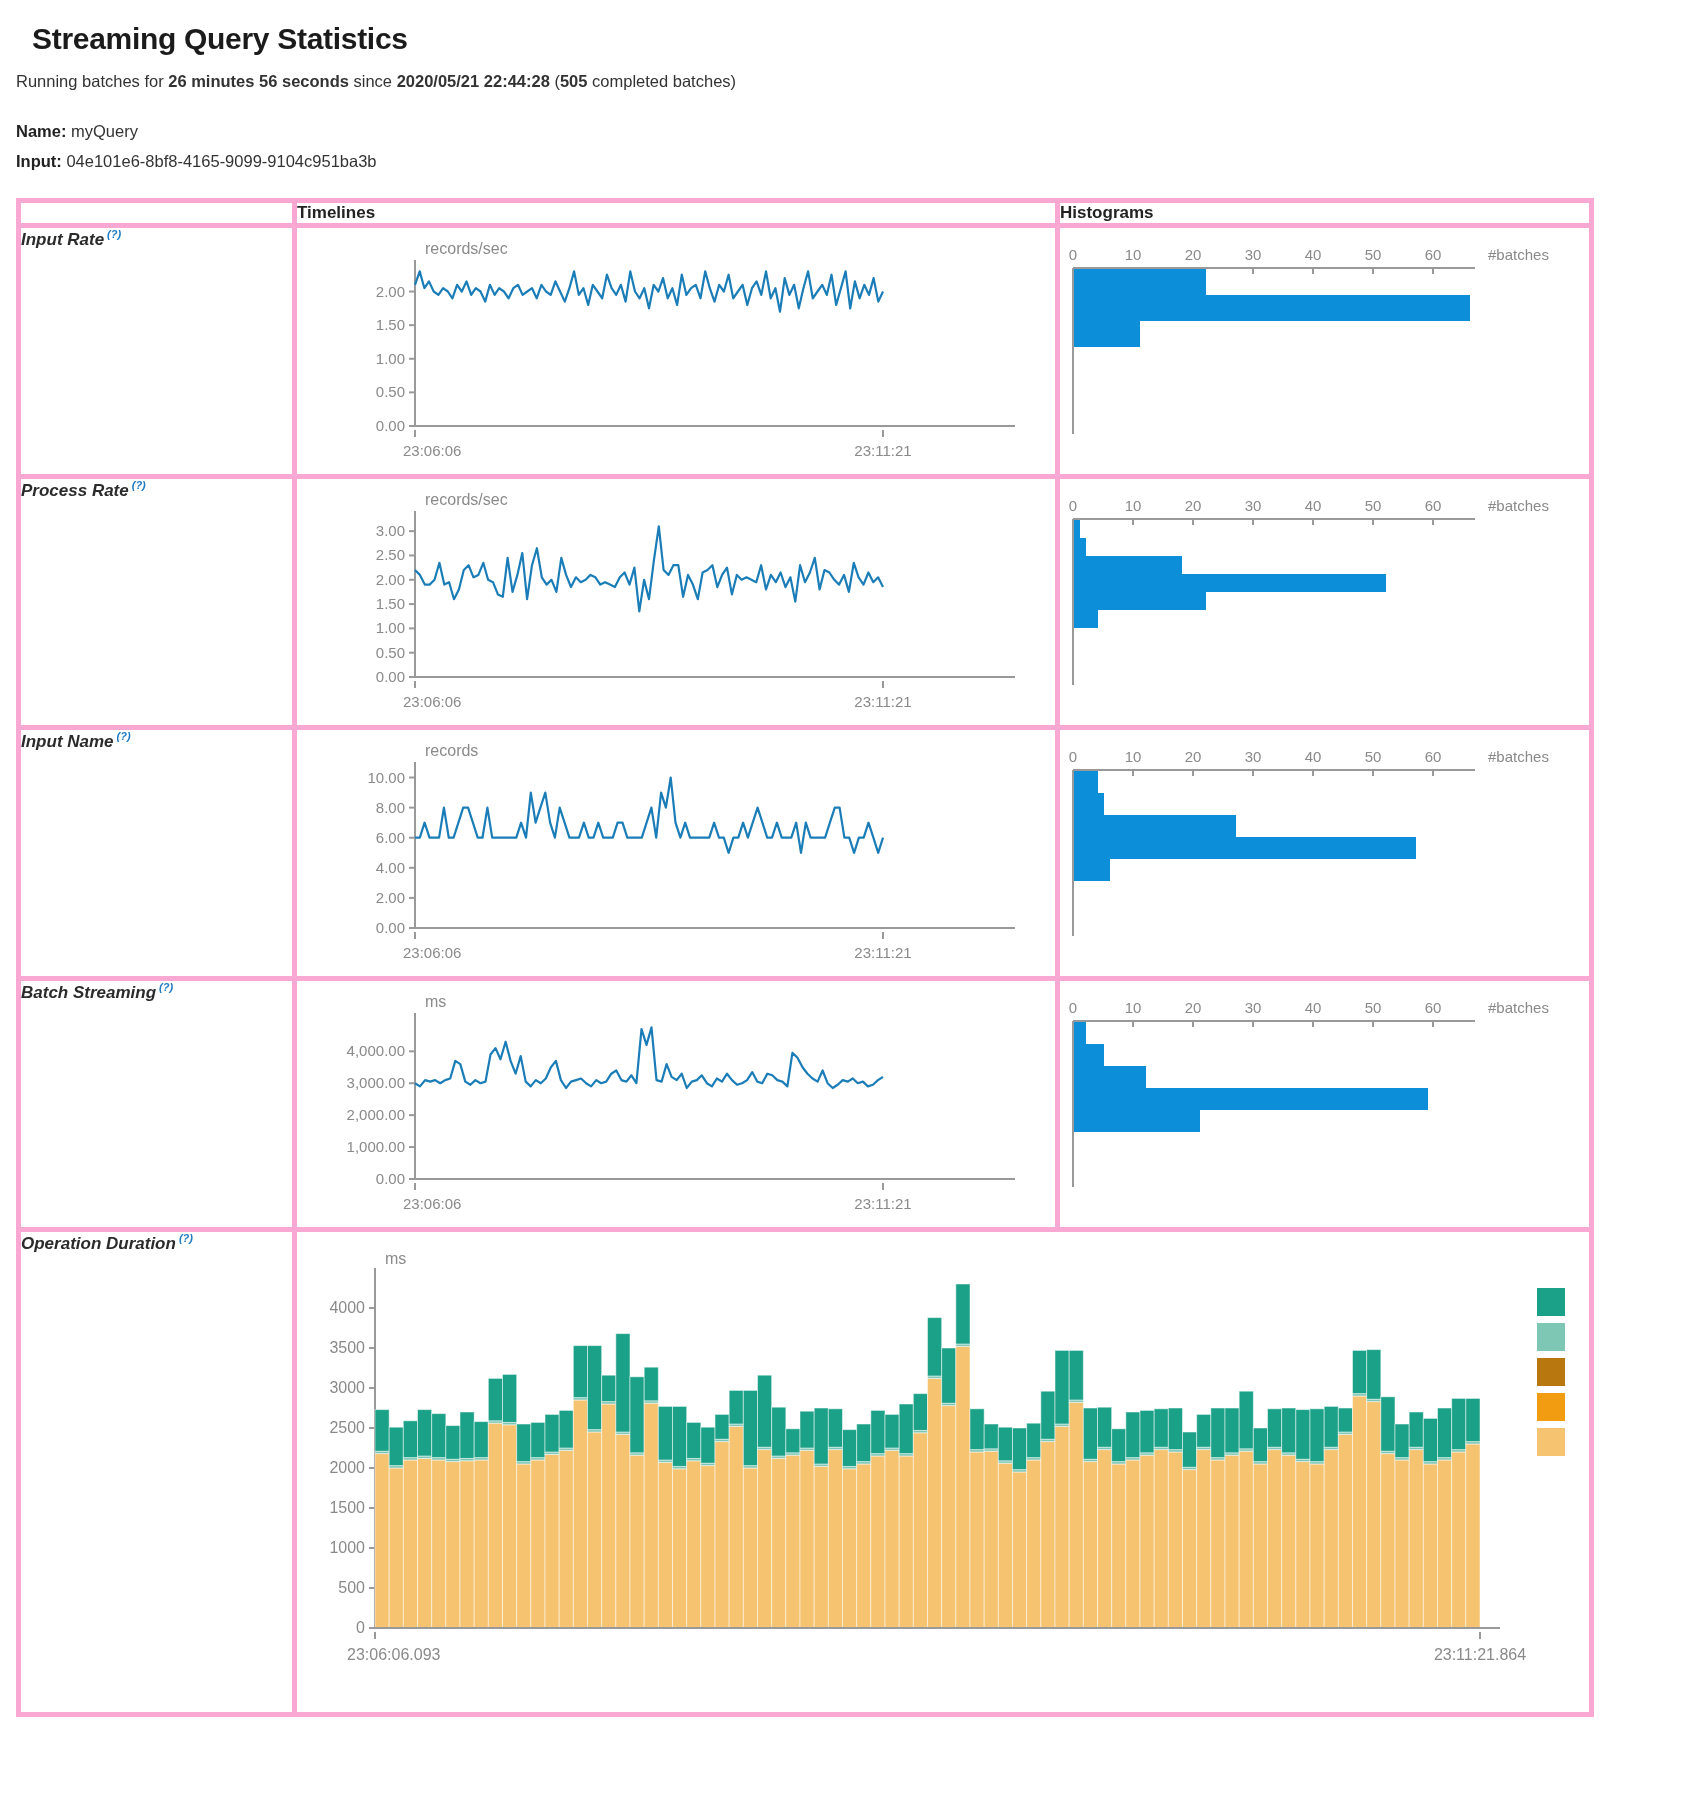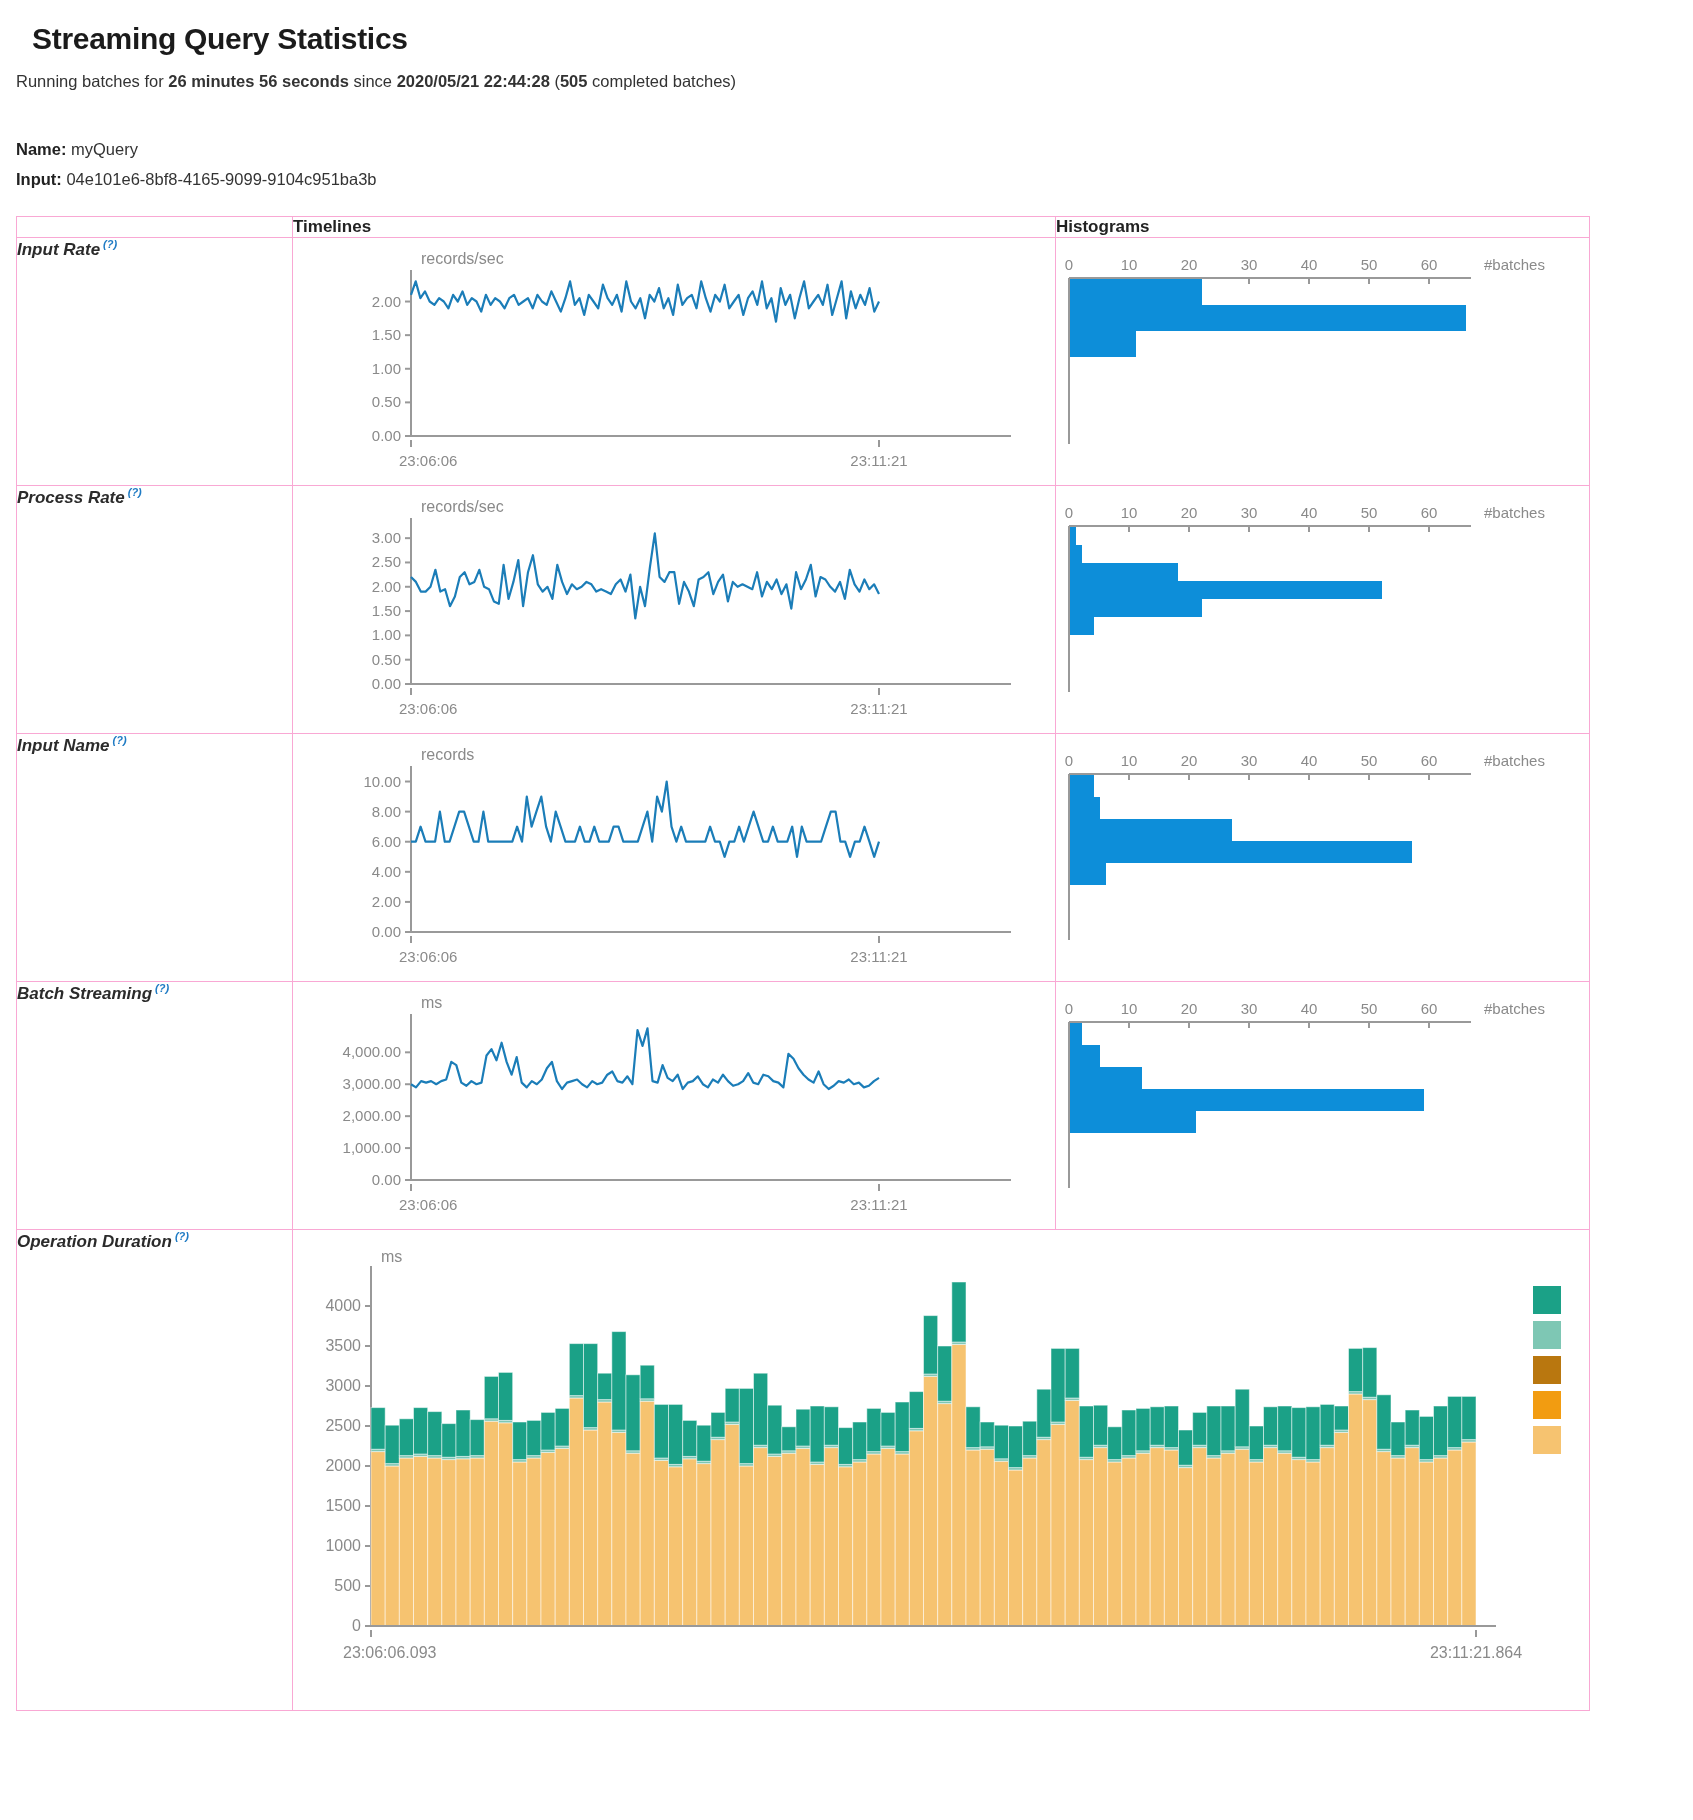--- a/index.html
+++ b/index.html
@@ -8,7 +8,7 @@
   .page { padding:14px 16px 24px 16px; }
   h1 { font-size:30px; font-weight:700; color:#1b1b1b; margin:8px 0 16px 16px; letter-spacing:-0.3px; }
   .subtitle { font-size:16.5px; margin:16px 0 10px 0; color:#333; }
-  .meta { margin-top:44px; font-size:16.5px; line-height:1.8; }
+  .meta { margin-top:26px; font-size:16.5px; line-height:1.8; }
   .meta b { color:#222; }
   table.stats { border-collapse:collapse; margin-top:22px; width:1573px; table-layout:fixed; }
   table.stats td { border:1px solid #f9a8d4; padding:0; vertical-align:top; }

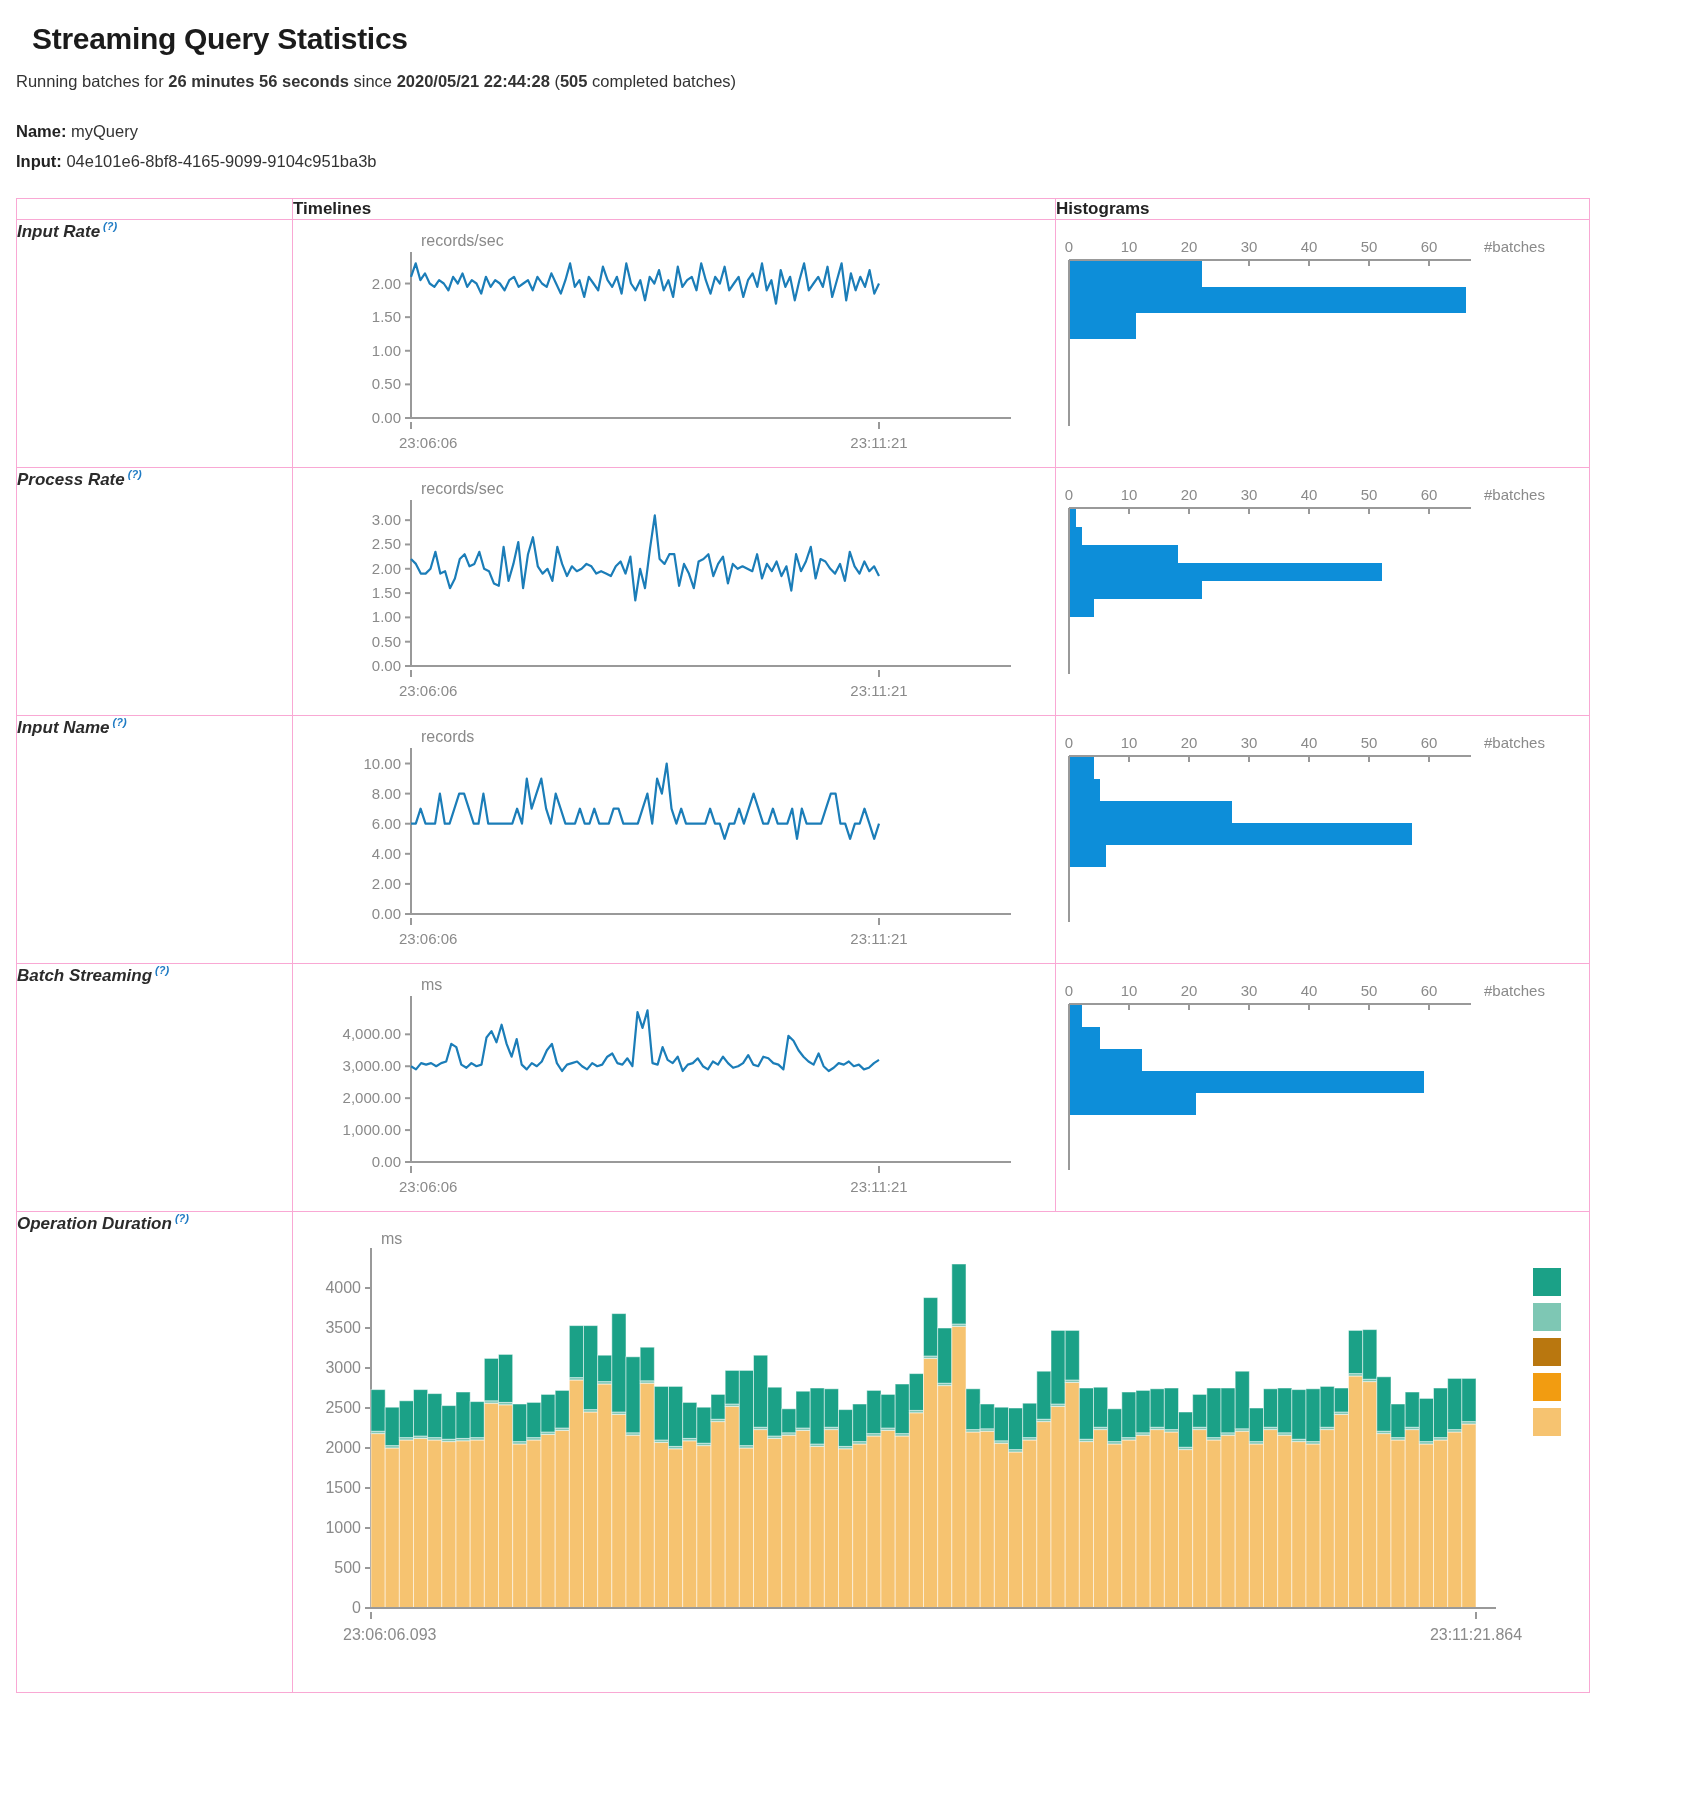--- a/index.html
+++ b/index.html
@@ -11,7 +11,7 @@
   .meta { margin-top:26px; font-size:16.5px; line-height:1.8; }
   .meta b { color:#222; }
   table.stats { border-collapse:collapse; margin-top:22px; width:1573px; table-layout:fixed; }
-  table.stats td { border:1px solid #f9a8d4; padding:0; vertical-align:top; }
+  table.stats td { border:5px solid #f9a8d4; padding:0; vertical-align:top; }
   td.col-label { width:276px; vertical-align:middle; padding-left:16px; }
   td.col-timeline { width:763px; }
   td.col-hist { width:534px; }

